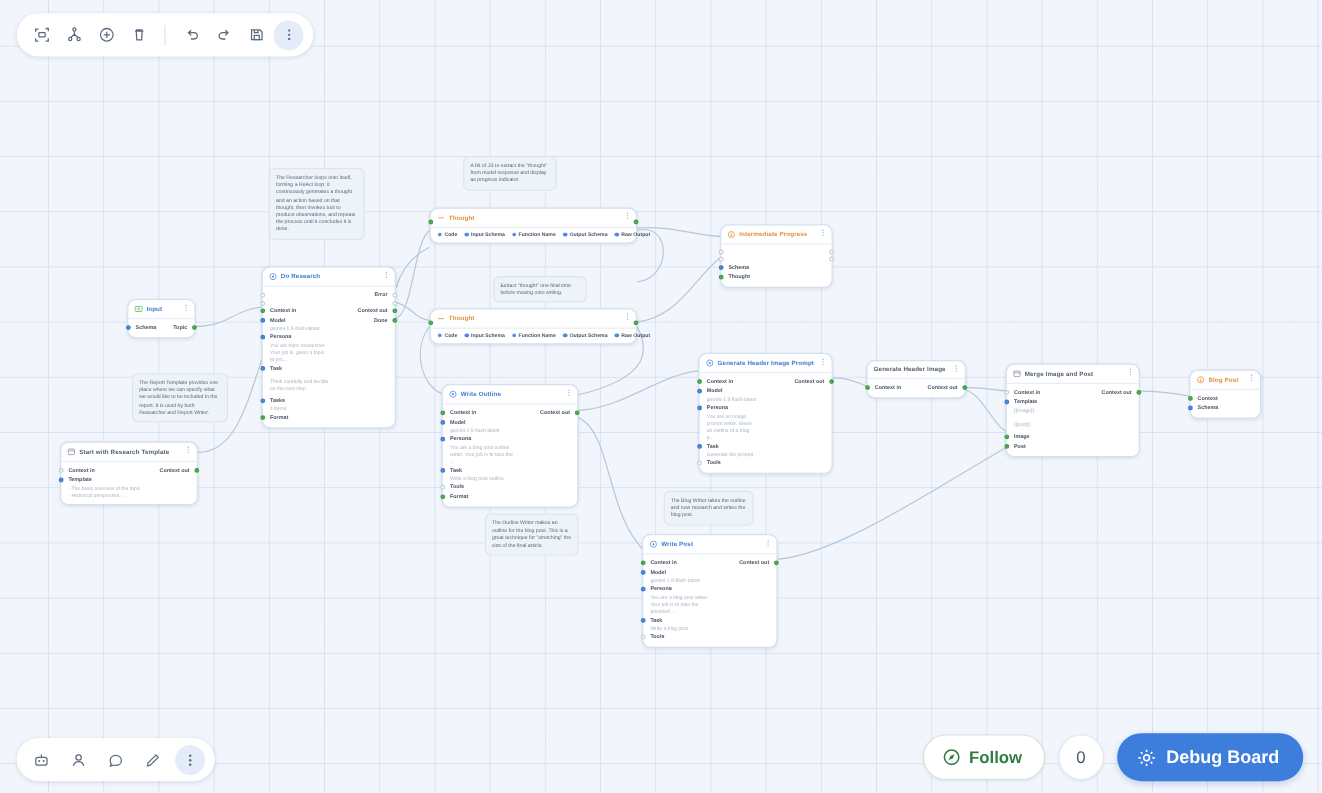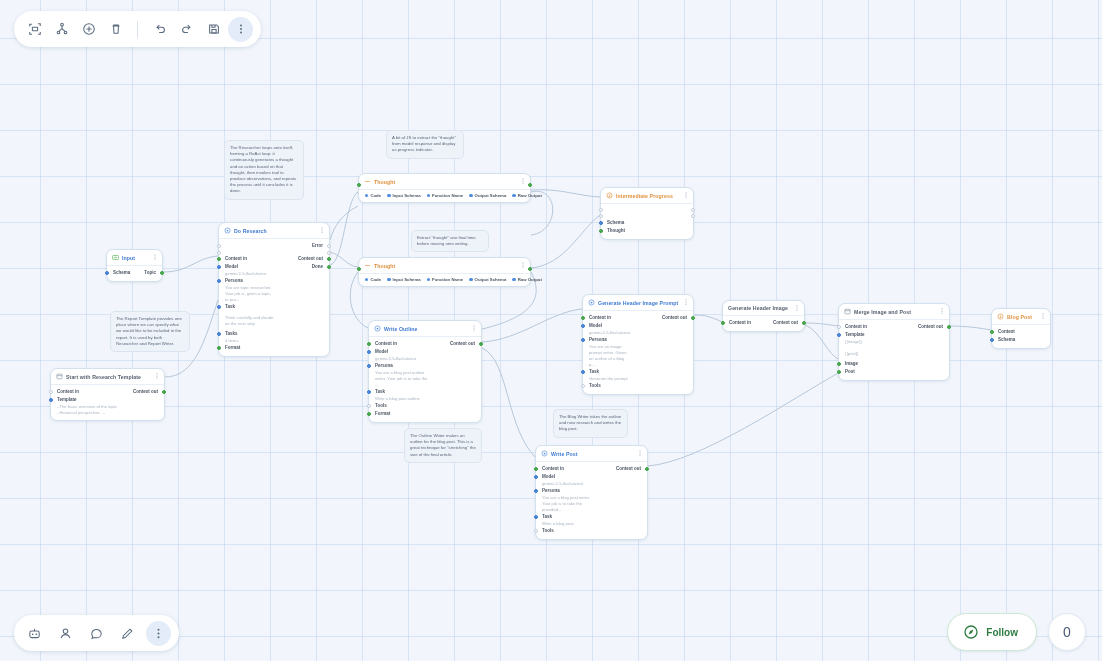--- a/index.html
+++ b/index.html
@@ -56,7 +56,7 @@
     display: flex; align-items: center; gap: 7px;
     height: 38px; padding: 0 18px 0 15px;
     background: #fff; border: 1.5px solid #cfe8d5; border-radius: 19px;
-    color: #2f7d43; font-size: 10px; font-weight: 600; cursor: pointer;
+    color: #2f7d43; font-size: 14px; font-weight: 600; cursor: pointer;
     box-shadow: 0 1px 3px rgba(40,70,110,.10);
   }
   .count-badge {

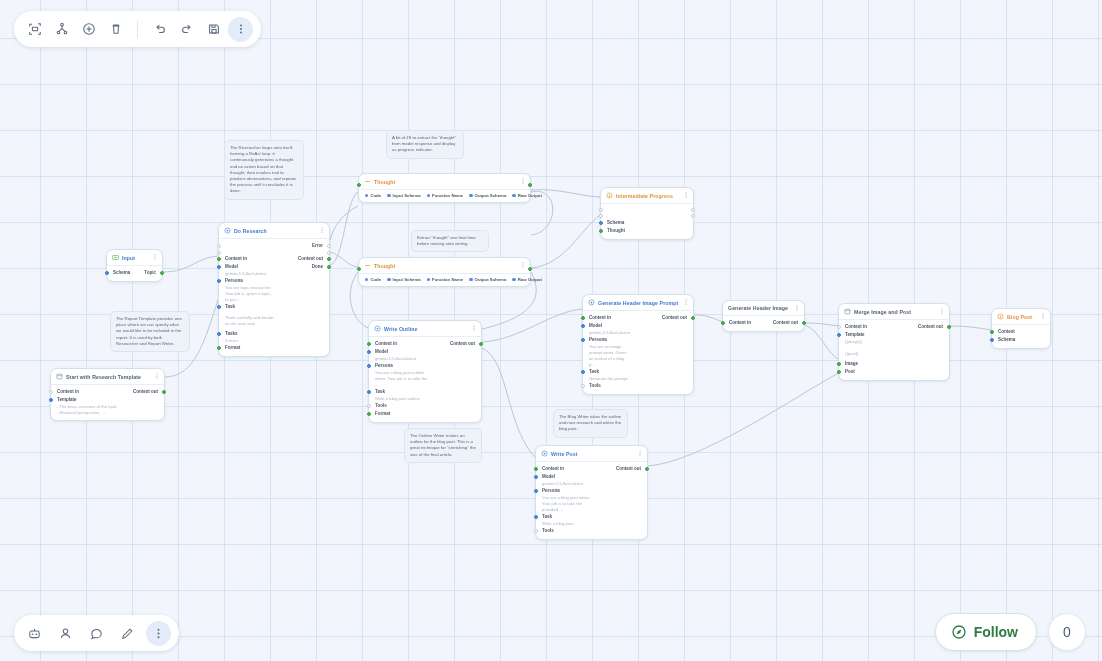--- a/index.html
+++ b/index.html
@@ -714,6 +714,15 @@
   <div class="count-badge">
     <span>0</span>
   </div>
+  <button class="debug-btn">
+    <span style="display:flex;">
+      <svg width="17" height="17" viewBox="0 0 16 16" fill="none" stroke="#fff" stroke-width="1.3">
+        <circle cx="8" cy="8" r="2.3"></circle>
+        <path d="M8 1.6v1.8M8 12.6v1.8M14.4 8h-1.8M3.4 8H1.6M12.5 3.5l-1.3 1.3M4.8 11.2l-1.3 1.3M12.5 12.5l-1.3-1.3M4.8 4.8 3.5 3.5"></path>
+      </svg>
+    </span>
+    <span>Debug Board</span>
+  </button>
 </div>
 
 </body></html>

